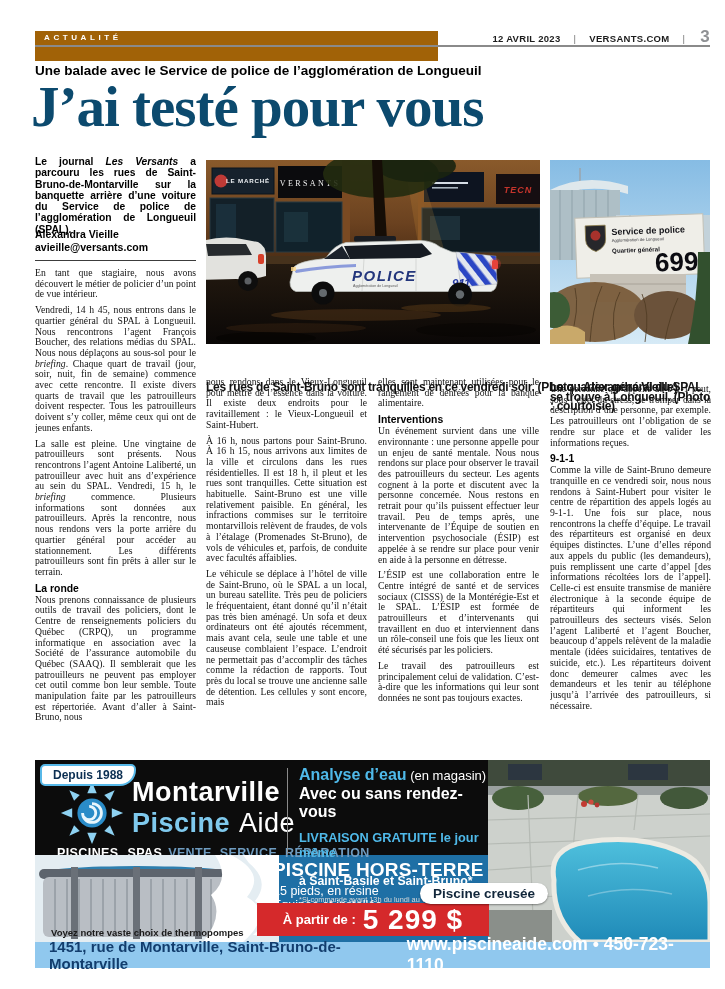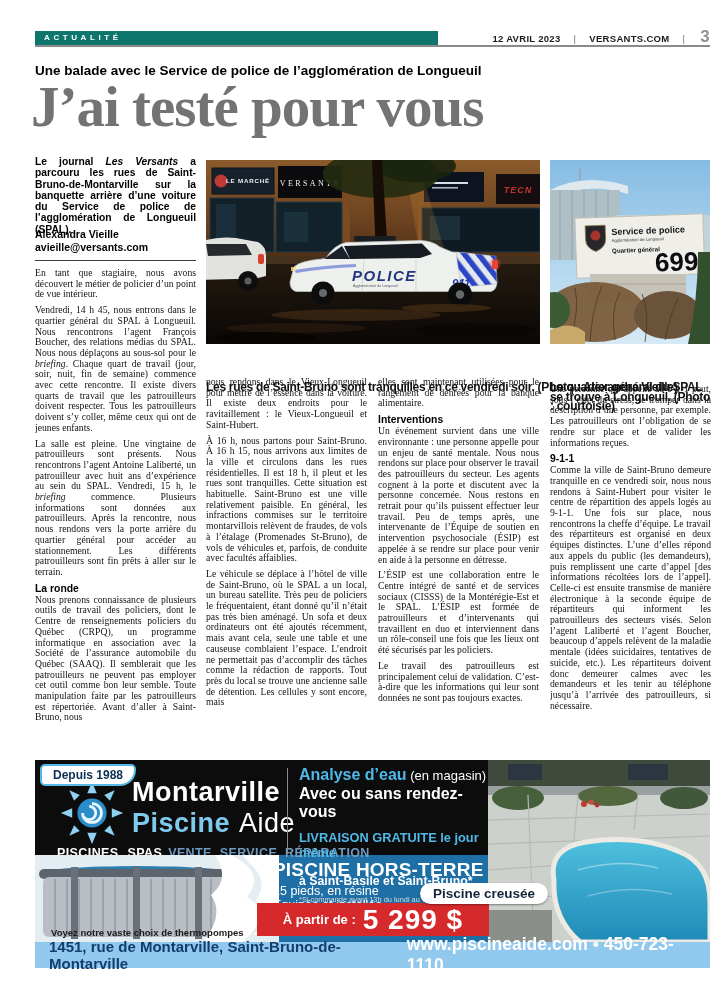--- a/index.html
+++ b/index.html
@@ -8,7 +8,7 @@
   .abs{position:absolute;}
 
   
-  .section-bar{left:35px;top:31px;width:403px;height:16px;background:#0f766e;
+  .section-bar{left:35px;top:31px;width:403px;height:30px;background:#a16207;
                color:#fff;font-size:8px;font-weight:bold;letter-spacing:3.6px;
                line-height:13px;padding-left:9px;box-sizing:border-box;}
   .head-rule{left:35px;top:45px;width:675px;height:2px;background:#8a8a8a;}

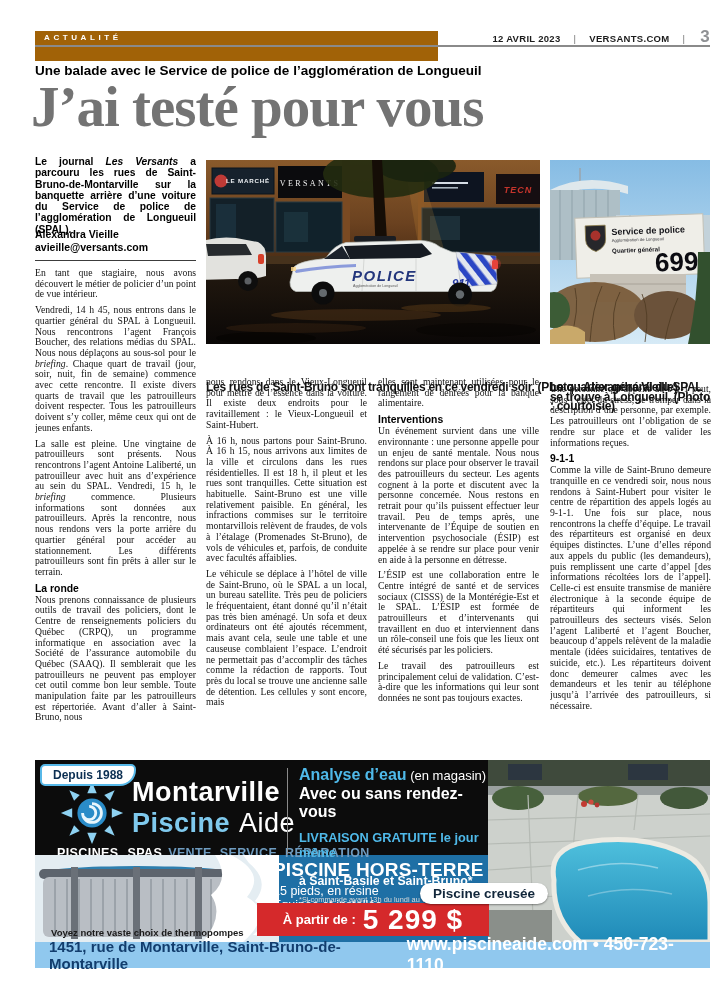--- a/index.html
+++ b/index.html
@@ -20,7 +20,7 @@
   
   .kicker{left:35px;top:63px;font-size:13.5px;font-weight:bold;color:#000;white-space:nowrap;}
   .headline{left:31px;top:78px;font-family:"Liberation Serif",serif;font-weight:bold;
-            font-size:57px;letter-spacing:-1px;color:#737373;white-space:nowrap;line-height:1;}
+            font-size:57px;letter-spacing:-1px;color:#0c4a6e;white-space:nowrap;line-height:1;}
 
   
   .lead{left:35px;top:156px;width:161px;font-size:10.3px;line-height:11.3px;

